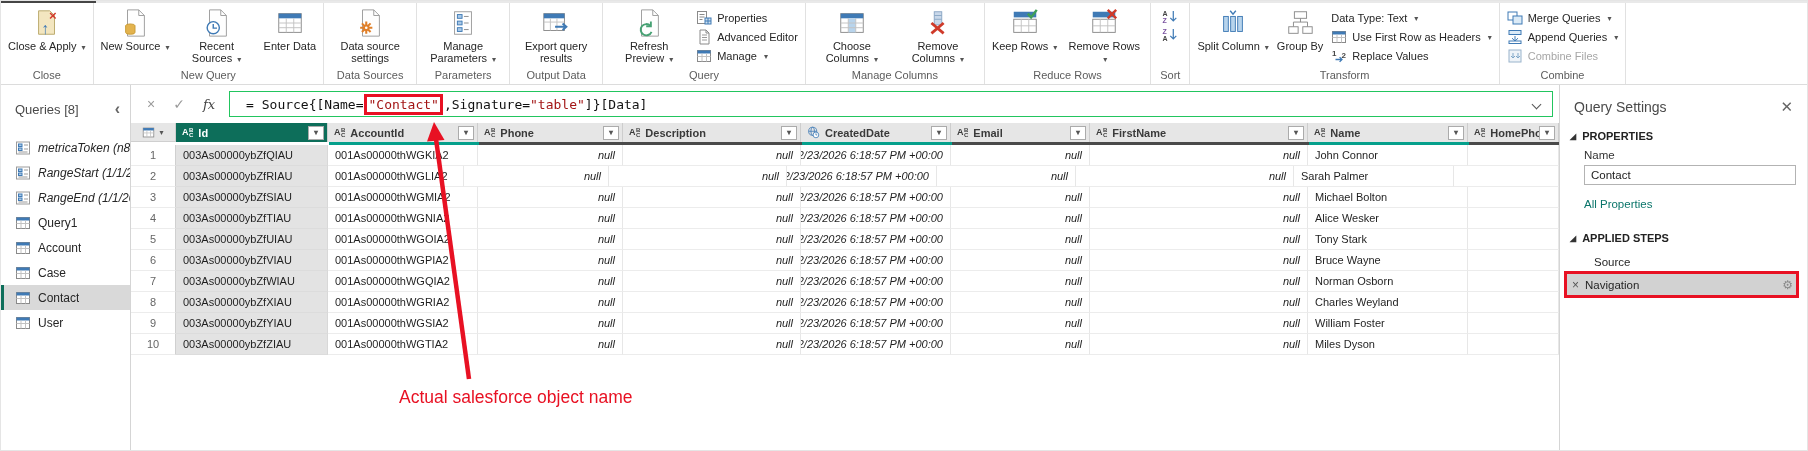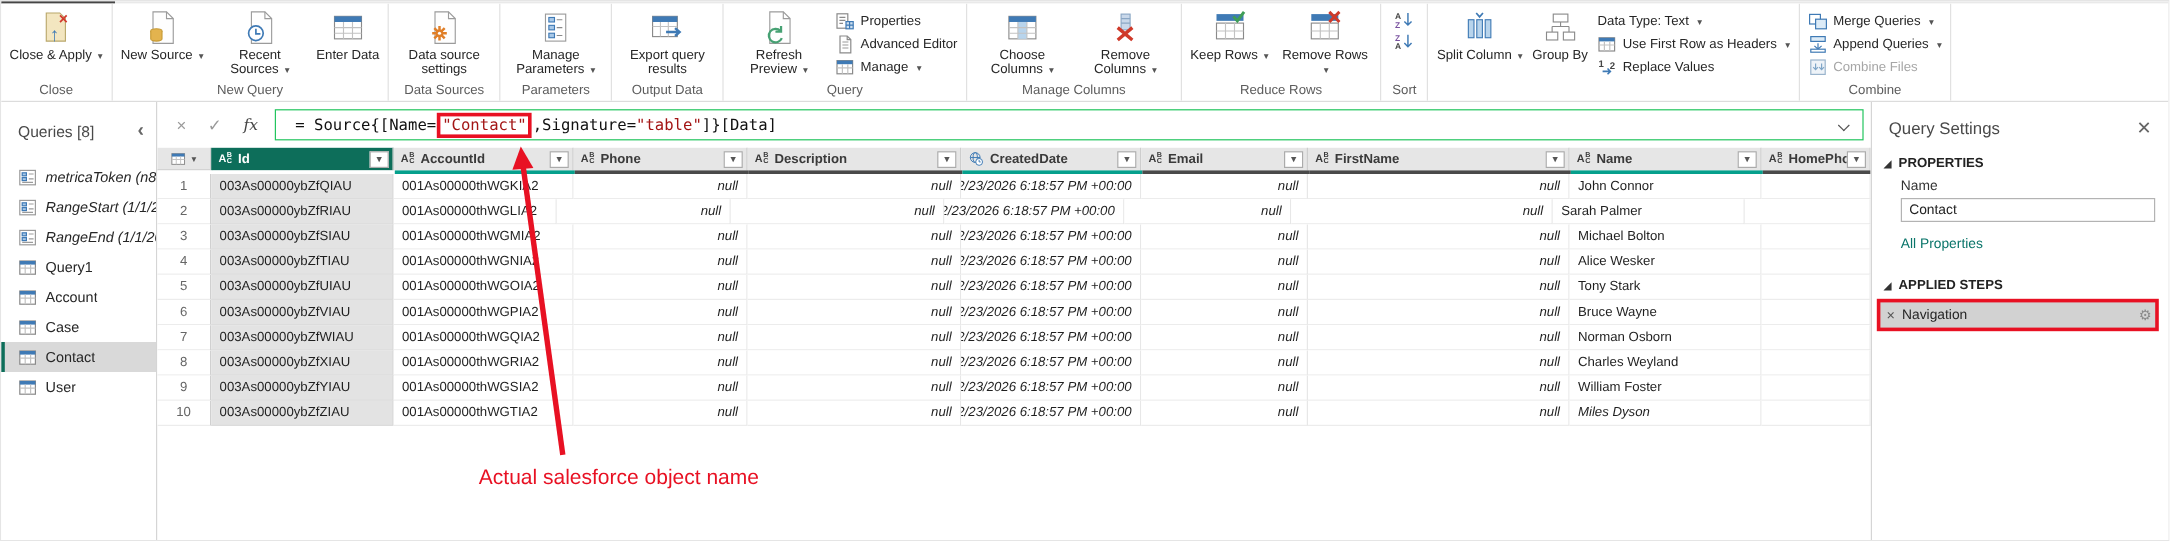--- a/index.html
+++ b/index.html
@@ -391,6 +391,7 @@
           </div>
         </div>
       </div>
+      <div class="rgroup-label">Transform</div>
     </div>
 
     <div class="rgroup">

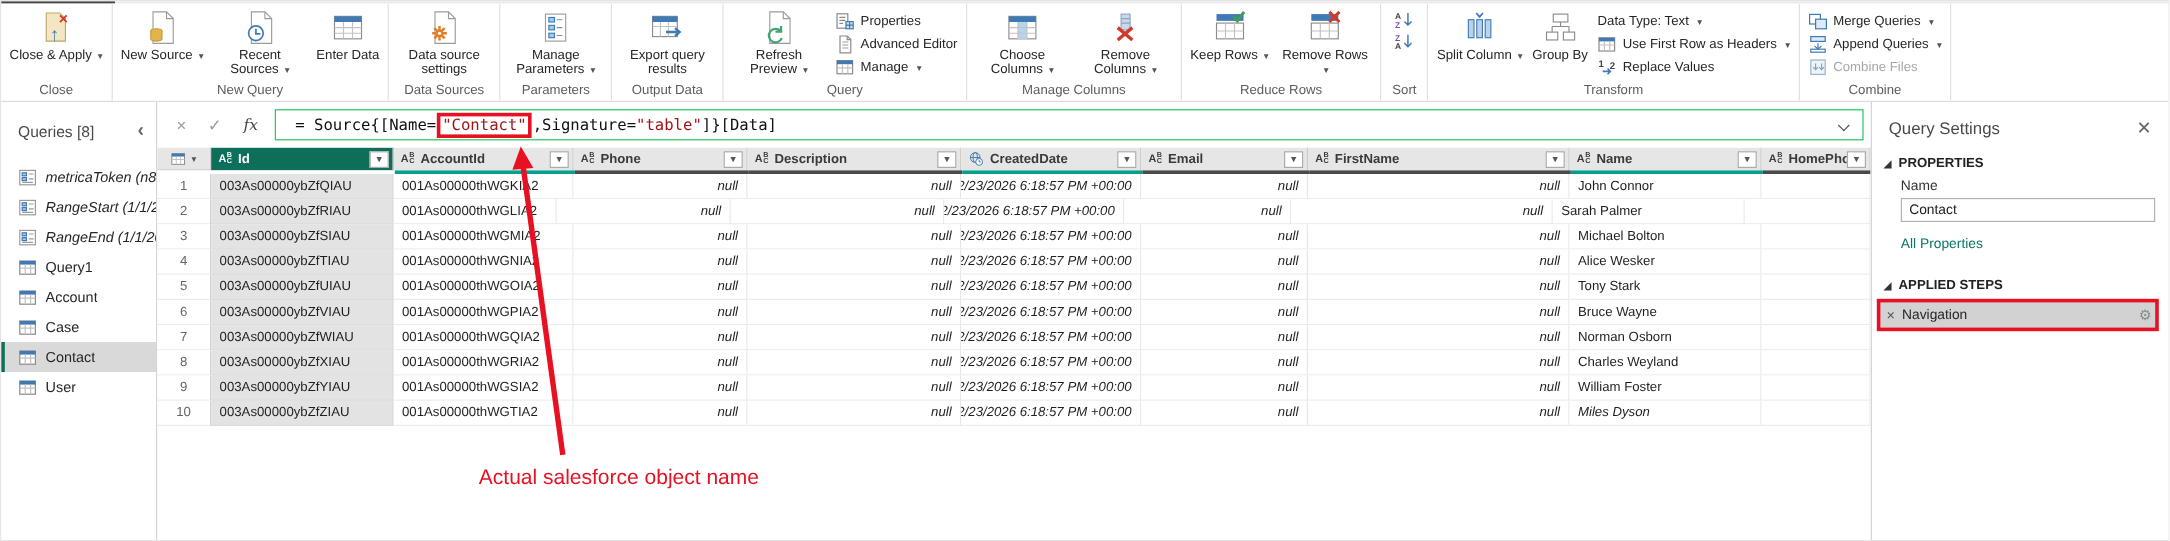--- a/index.html
+++ b/index.html
@@ -798,6 +798,9 @@
         <span>APPLIED STEPS</span>
       </div>
       <div class="steps">
+          <div class="step">
+            <span class="lbl">Source</span>
+          </div>
           <div class="step selected annotated">
             <span class="del">×</span>
             <span class="lbl">Navigation</span>

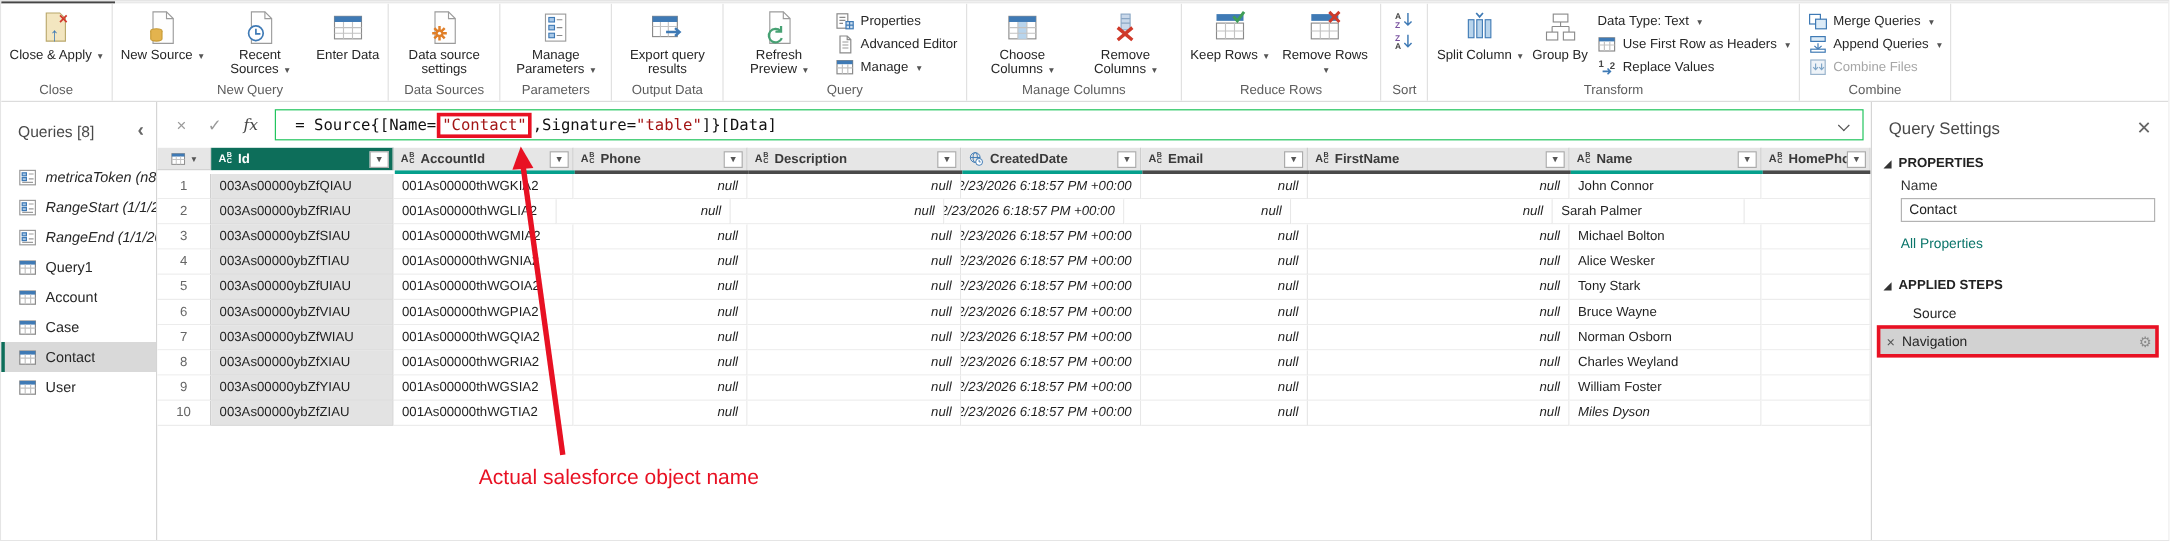--- a/index.html
+++ b/index.html
@@ -774,7 +774,7 @@
               <div class="pq-cell rightit" style="width: 150px;">2/23/2026 6:18:57 PM +00:00</div>
               <div class="pq-cell rightit" style="width: 139px;">null</div>
               <div class="pq-cell rightit" style="width: 218px;">null</div>
-              <div class="pq-cell" style="width: 160px; font-style: italic;">Miles Dyson</div>
+              <div class="pq-cell" style="width: 160px;">Miles Dyson</div>
               <div class="pq-cell grow" style="width: 91px;"></div>
             </div>
           </div>

